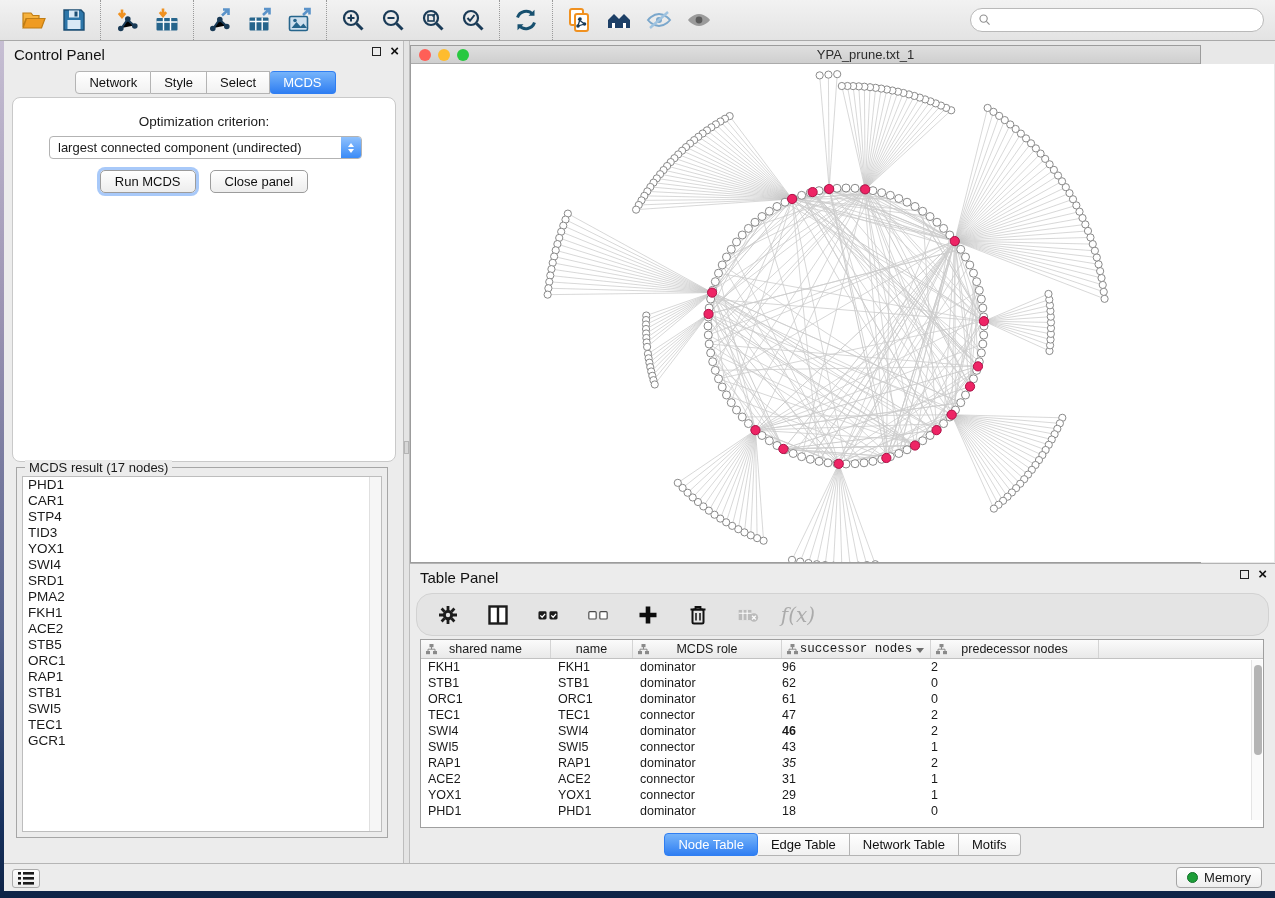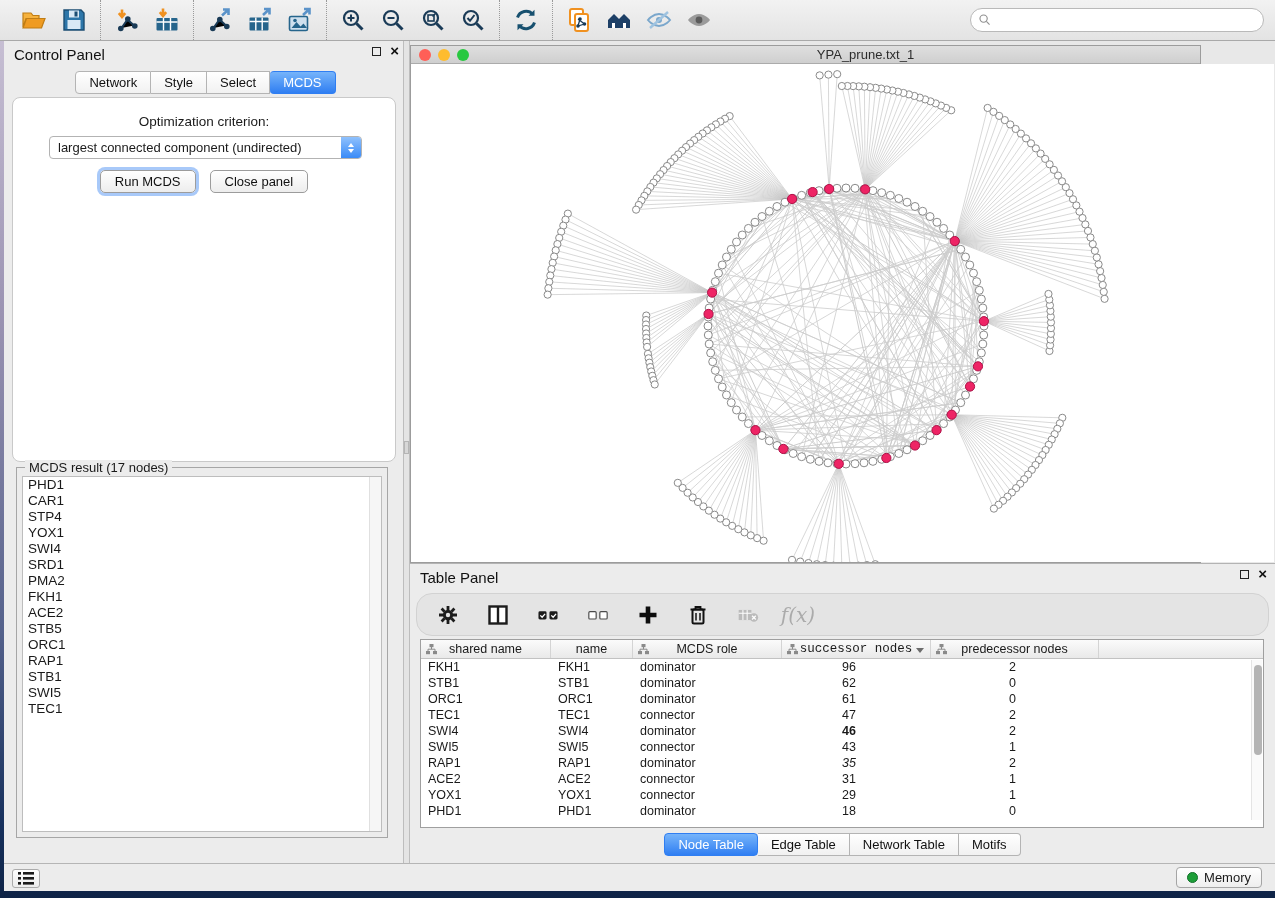--- a/index.html
+++ b/index.html
@@ -334,6 +334,7 @@
     <div class="mcds-item">PHD1</div>
         <div class="mcds-item">CAR1</div>
         <div class="mcds-item">STP4</div>
+        <div class="mcds-item">TID3</div>
         <div class="mcds-item">YOX1</div>
         <div class="mcds-item">SWI4</div>
         <div class="mcds-item">SRD1</div>

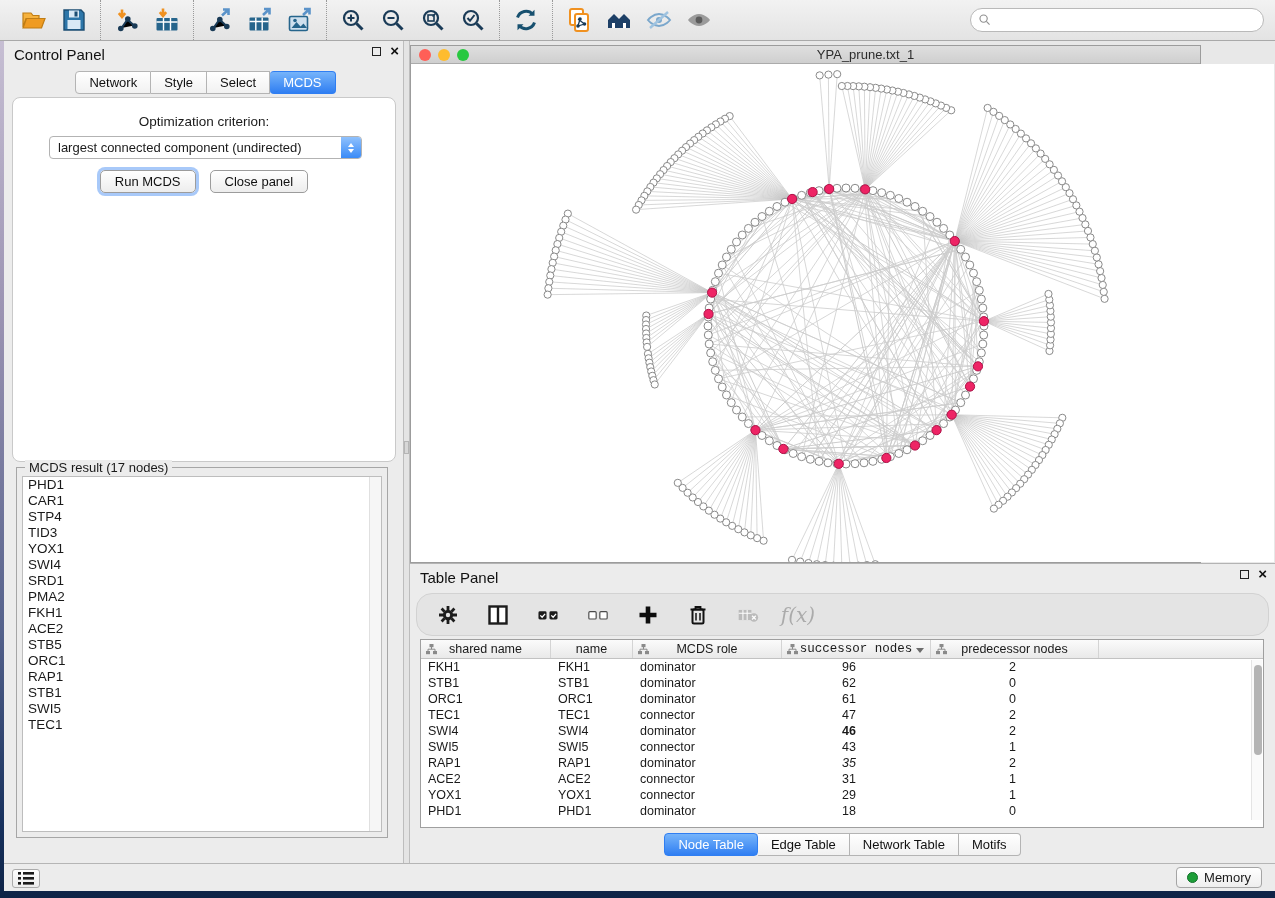--- a/index.html
+++ b/index.html
@@ -94,7 +94,7 @@
   .tr { display:flex; height:16px; }
   .td { font-size:12.5px; line-height:16px; white-space:nowrap; overflow:hidden; }
   .td.left { text-align:left; padding-left:7px; }
-  .td.right { text-align:center; }
+  .td.right { text-align:left; }
   .tbl-scroll { position:absolute; right:1px; top:20px; width:11px; height:160px; background:#fafafa; border-left:1px solid #e4e4e4; }
   .tbl-thumb { position:absolute; left:1.5px; top:5px; width:8px; height:90px; background:#b4b4b4; border-radius:4px; }
 

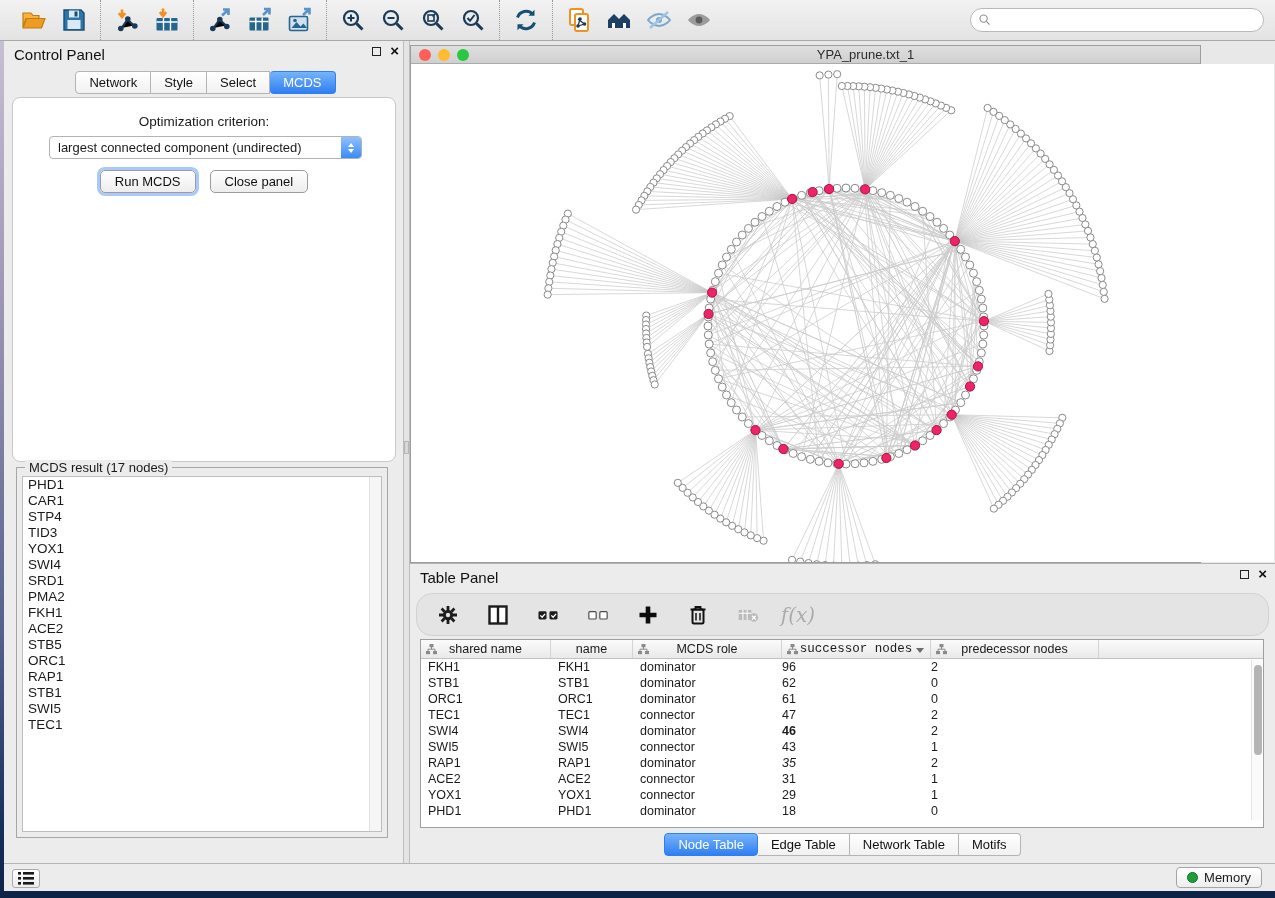--- a/index.html
+++ b/index.html
@@ -347,6 +347,7 @@
         <div class="mcds-item">STB1</div>
         <div class="mcds-item">SWI5</div>
         <div class="mcds-item">TEC1</div>
+        <div class="mcds-item">GCR1</div>
       </div>
   </div>
 </div>

